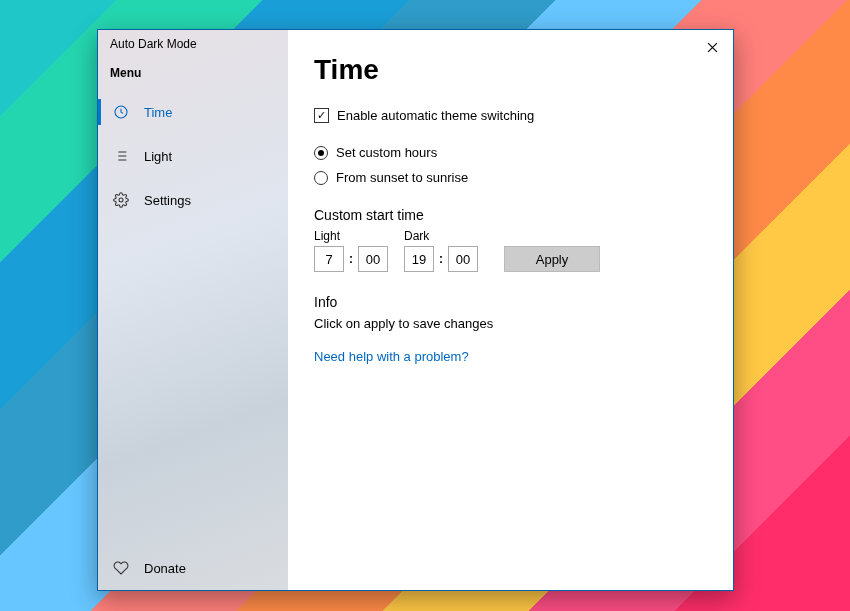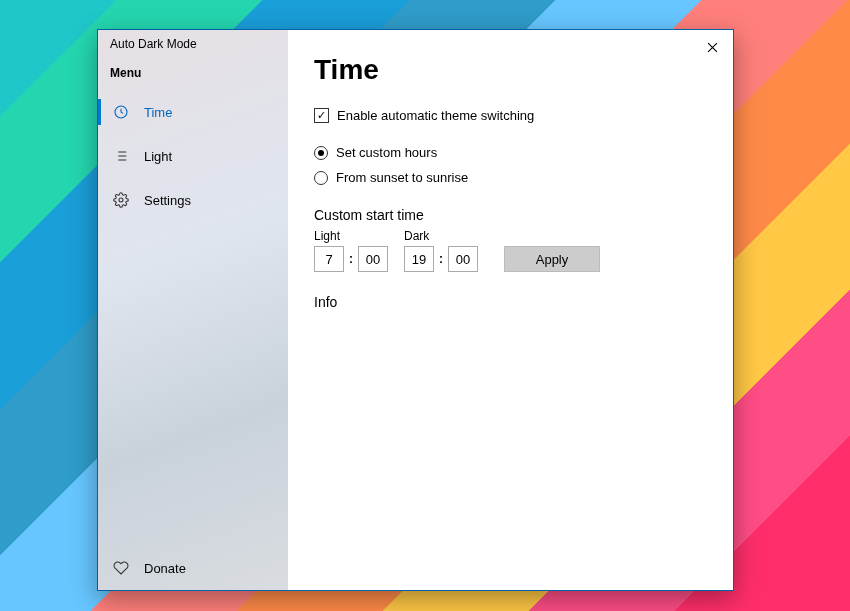--- a/index.html
+++ b/index.html
@@ -336,6 +336,7 @@
     </div>
 
     <div class="section-head">Info</div>
+    <div class="info-text">Click on apply to save changes</div>
 
   </div>
 </div>

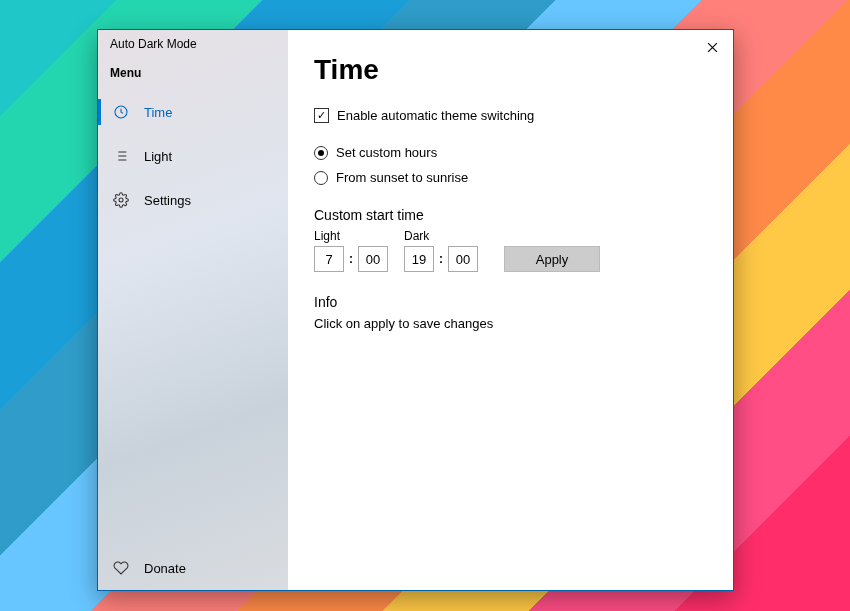--- a/index.html
+++ b/index.html
@@ -338,6 +338,7 @@
     <div class="section-head">Info</div>
     <div class="info-text">Click on apply to save changes</div>
 
+    <span class="help-link">Need help with a problem?</span>
   </div>
 </div>
 

